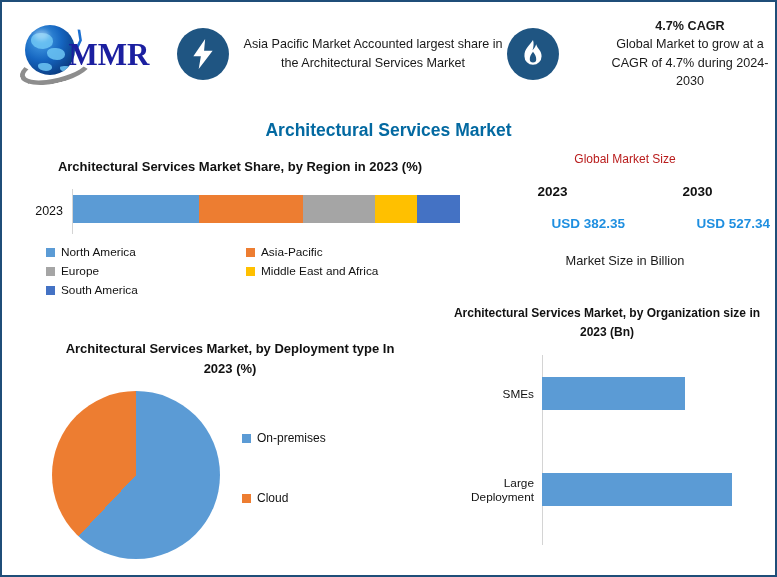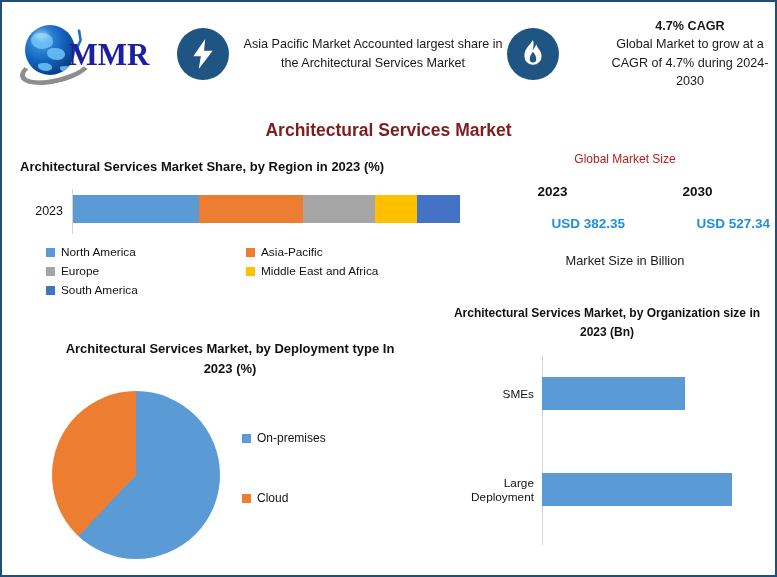--- a/index.html
+++ b/index.html
@@ -89,7 +89,7 @@
   #main-title {
     position: absolute; left: 0; top: 118px; width: 773px;
     text-align: center;
-    font-size: 17.5px; font-weight: bold; color: #7f1d1d;
+    font-size: 17.5px; font-weight: bold; color: #0369a1;
   }
 
   

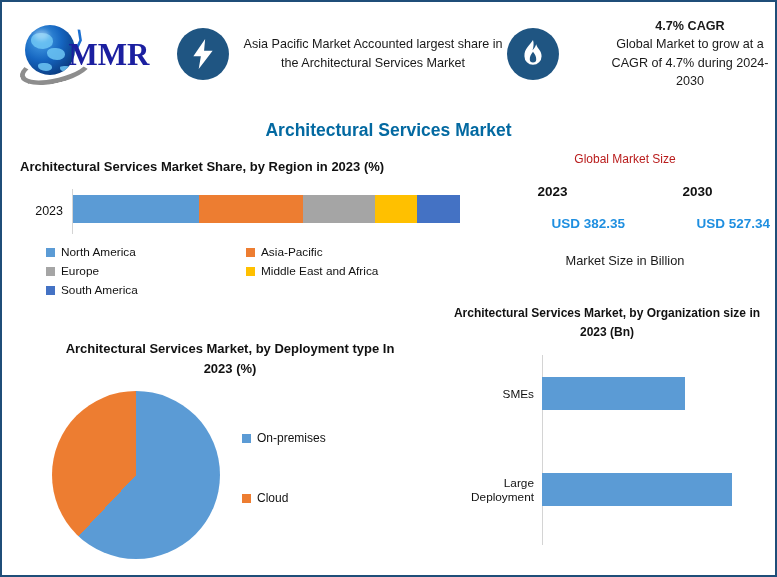--- a/index.html
+++ b/index.html
@@ -95,7 +95,7 @@
   
   #region-chart { position: absolute; left: 18px; top: 155px; width: 440px; }
   .chart-title {
-    font-size: 13px; font-weight: bold;
+    text-align: center; font-size: 13px; font-weight: bold;
     color: #111; line-height: 1.5;
   }
   #region-plot {

